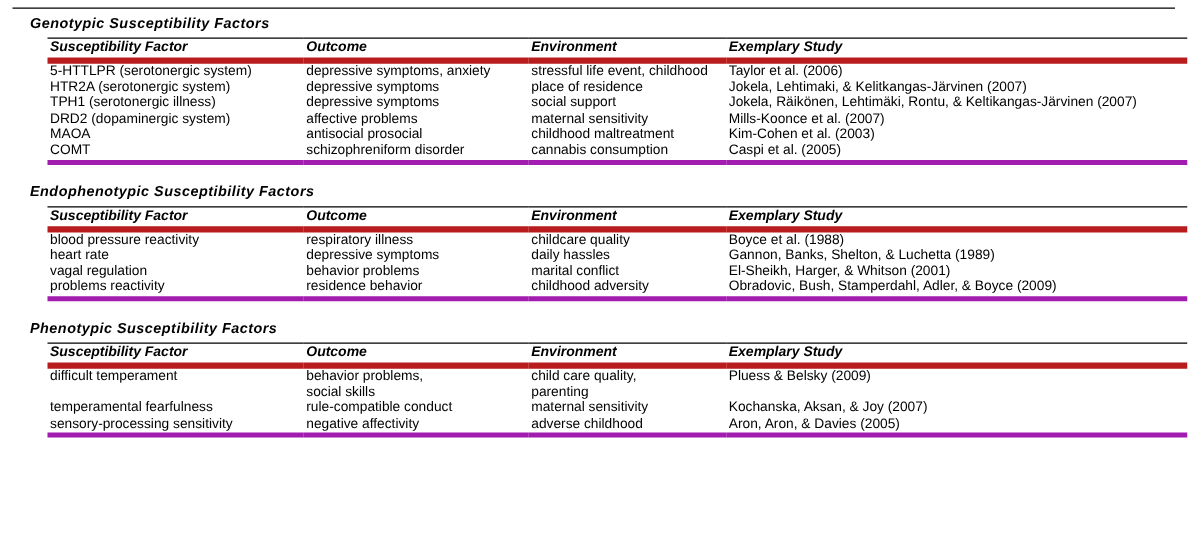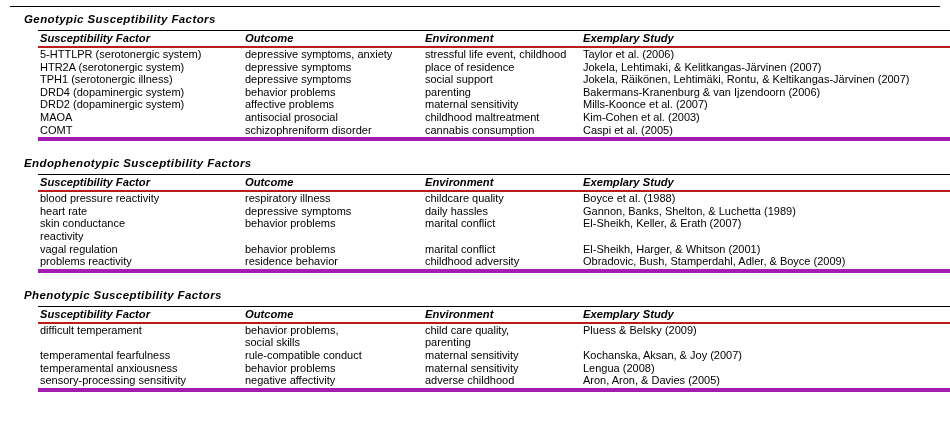--- a/index.html
+++ b/index.html
@@ -48,7 +48,7 @@
     font-size: 11.2px;
     padding: 1px 2px 2px 2px;
     border-top: 1px solid #000;
-    border-bottom: 2px solid #b91c1c;
+    border-bottom: 5px solid #b91c1c;
     white-space: nowrap;
   }
   table.tbl td {

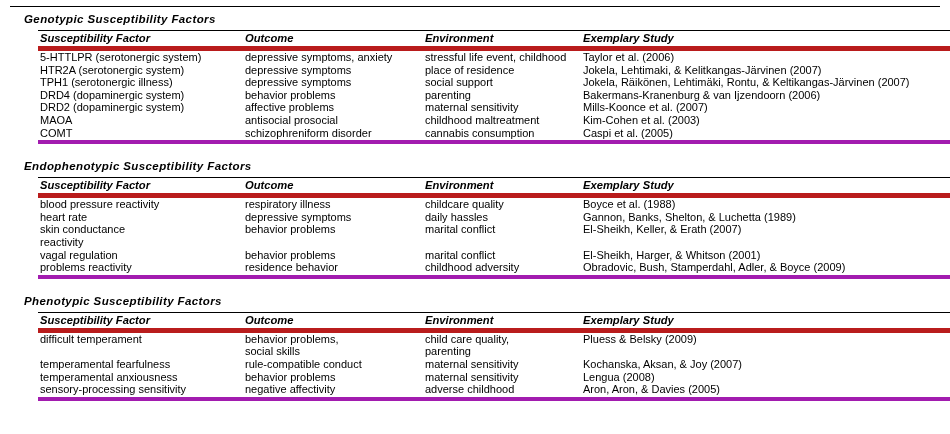--- a/index.html
+++ b/index.html
@@ -112,12 +112,6 @@
         <td class="multi">Jokela, Räikönen, Lehtimäki, Rontu, &amp; Keltikangas-Järvinen (2007)</td>
       </tr>
       <tr>
-        <td class="multi">DRD4 (dopaminergic system)</td>
-        <td class="multi">behavior problems</td>
-        <td class="multi">parenting</td>
-        <td class="multi">Bakermans-Kranenburg &amp; van Ijzendoorn (2006)</td>
-      </tr>
-      <tr>
         <td class="multi">DRD2 (dopaminergic system)</td>
         <td class="multi">affective problems</td>
         <td class="multi">maternal sensitivity</td>

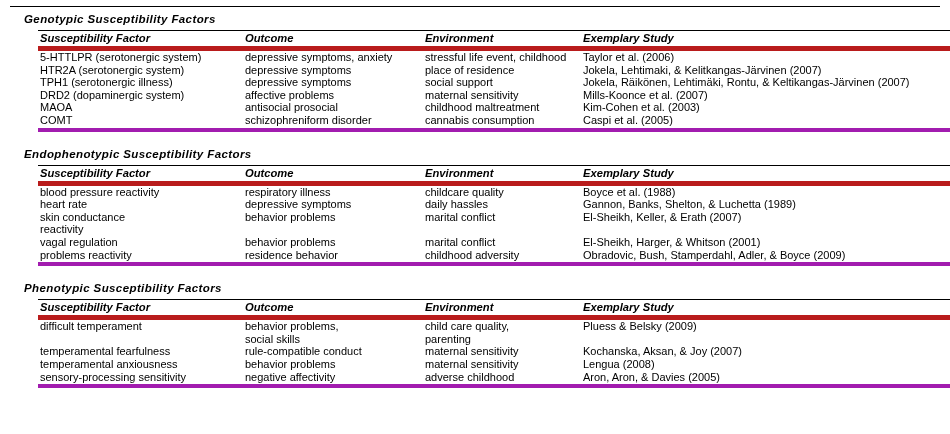--- a/index.html
+++ b/index.html
@@ -164,13 +164,6 @@
         <td class="multi">Gannon, Banks, Shelton, &amp; Luchetta (1989)</td>
       </tr>
       <tr>
-        <td class="multi">skin conductance
-reactivity</td>
-        <td class="multi">behavior problems</td>
-        <td class="multi">marital conflict</td>
-        <td class="multi">El-Sheikh, Keller, &amp; Erath (2007)</td>
-      </tr>
-      <tr>
         <td class="multi">vagal regulation</td>
         <td class="multi">behavior problems</td>
         <td class="multi">marital conflict</td>

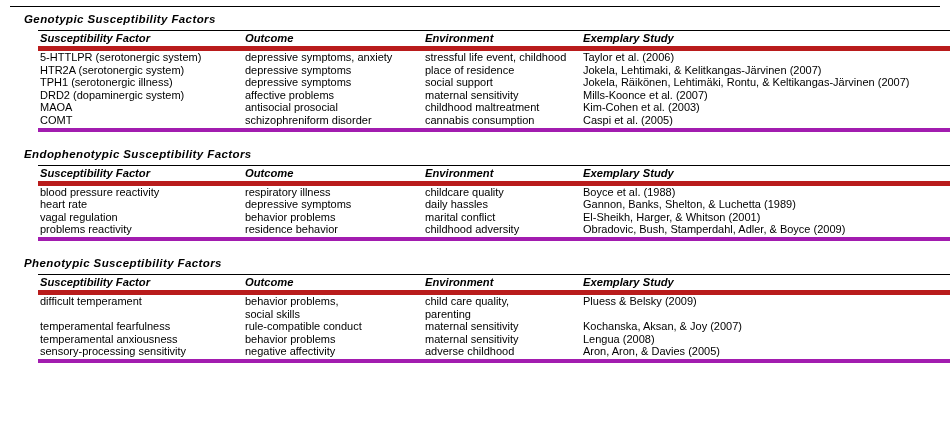--- a/index.html
+++ b/index.html
@@ -211,12 +211,6 @@
         <td class="multi">maternal sensitivity</td>
         <td class="multi">Kochanska,  Aksan, &amp; Joy (2007)</td>
       </tr>
-      <tr>
-        <td class="multi">temperamental  anxiousness</td>
-        <td class="multi">behavior problems</td>
-        <td class="multi">maternal sensitivity</td>
-        <td class="multi">Lengua (2008)</td>
-      </tr>
       <tr class="last">
         <td class="multi">sensory-processing sensitivity</td>
         <td class="multi">negative affectivity</td>

